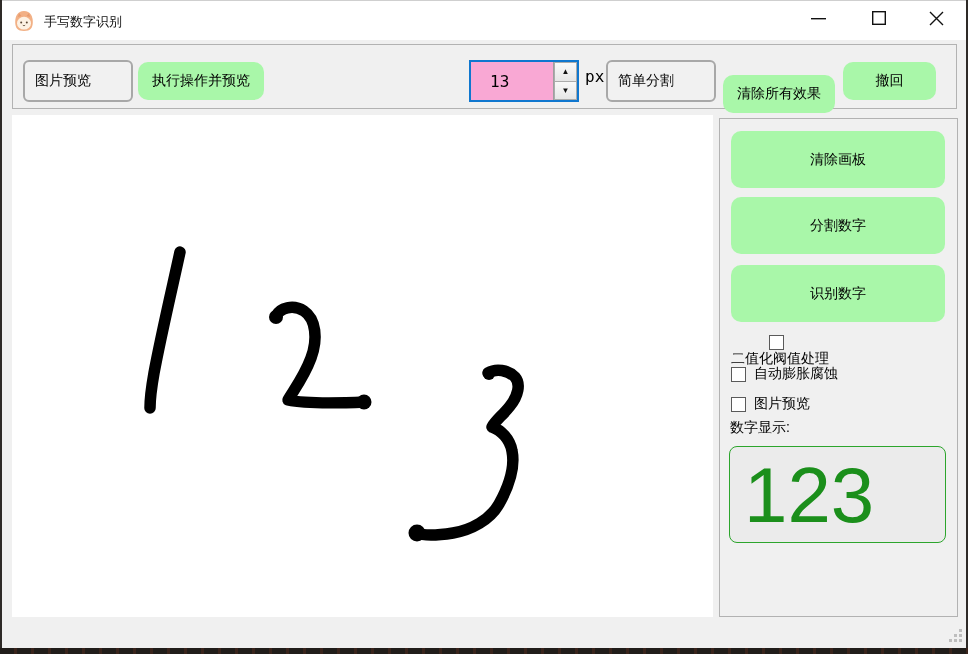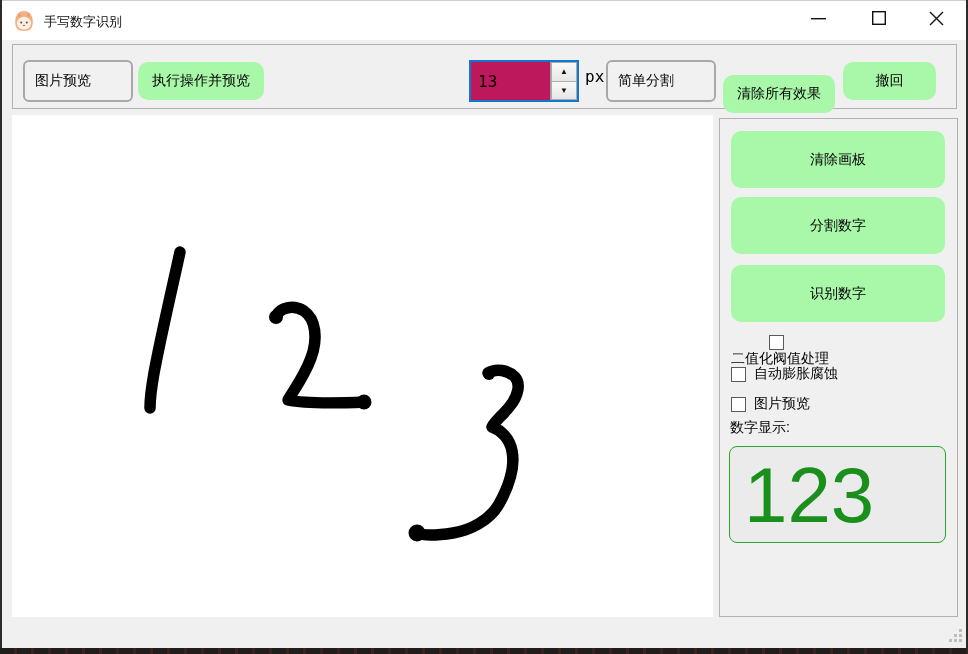--- a/index.html
+++ b/index.html
@@ -23,8 +23,8 @@
     font-size:14px;color:#000;cursor:default;white-space:nowrap;}
   .btn-gray{background:#f1f1f1;border:2px solid #a8a8a8;border-radius:6px;}
   .btn-green{background:#a9f7a9;border:none;border-radius:10px;}
-  .spinbox{position:absolute;left:456px;top:15px;width:110px;height:42px;background:#be185d;
-    border:2px solid #0f77cf;display:flex;}
+  .spinbox{position:absolute;left:456px;top:15px;width:110px;height:42px;background:#f9a8d4;
+    border:2px solid #0f77cf;display:flex;padding-left:12px;}
   .spin-value{flex:1;border:none;outline:none;background:transparent;
     font-family:"DejaVu Sans Mono","Liberation Mono",monospace;font-size:16px;padding:0 0 0 7px;width:70px;}
   .spin-btns{width:27px;display:flex;flex-direction:column;border-left:1px solid #9f9f9f;}

